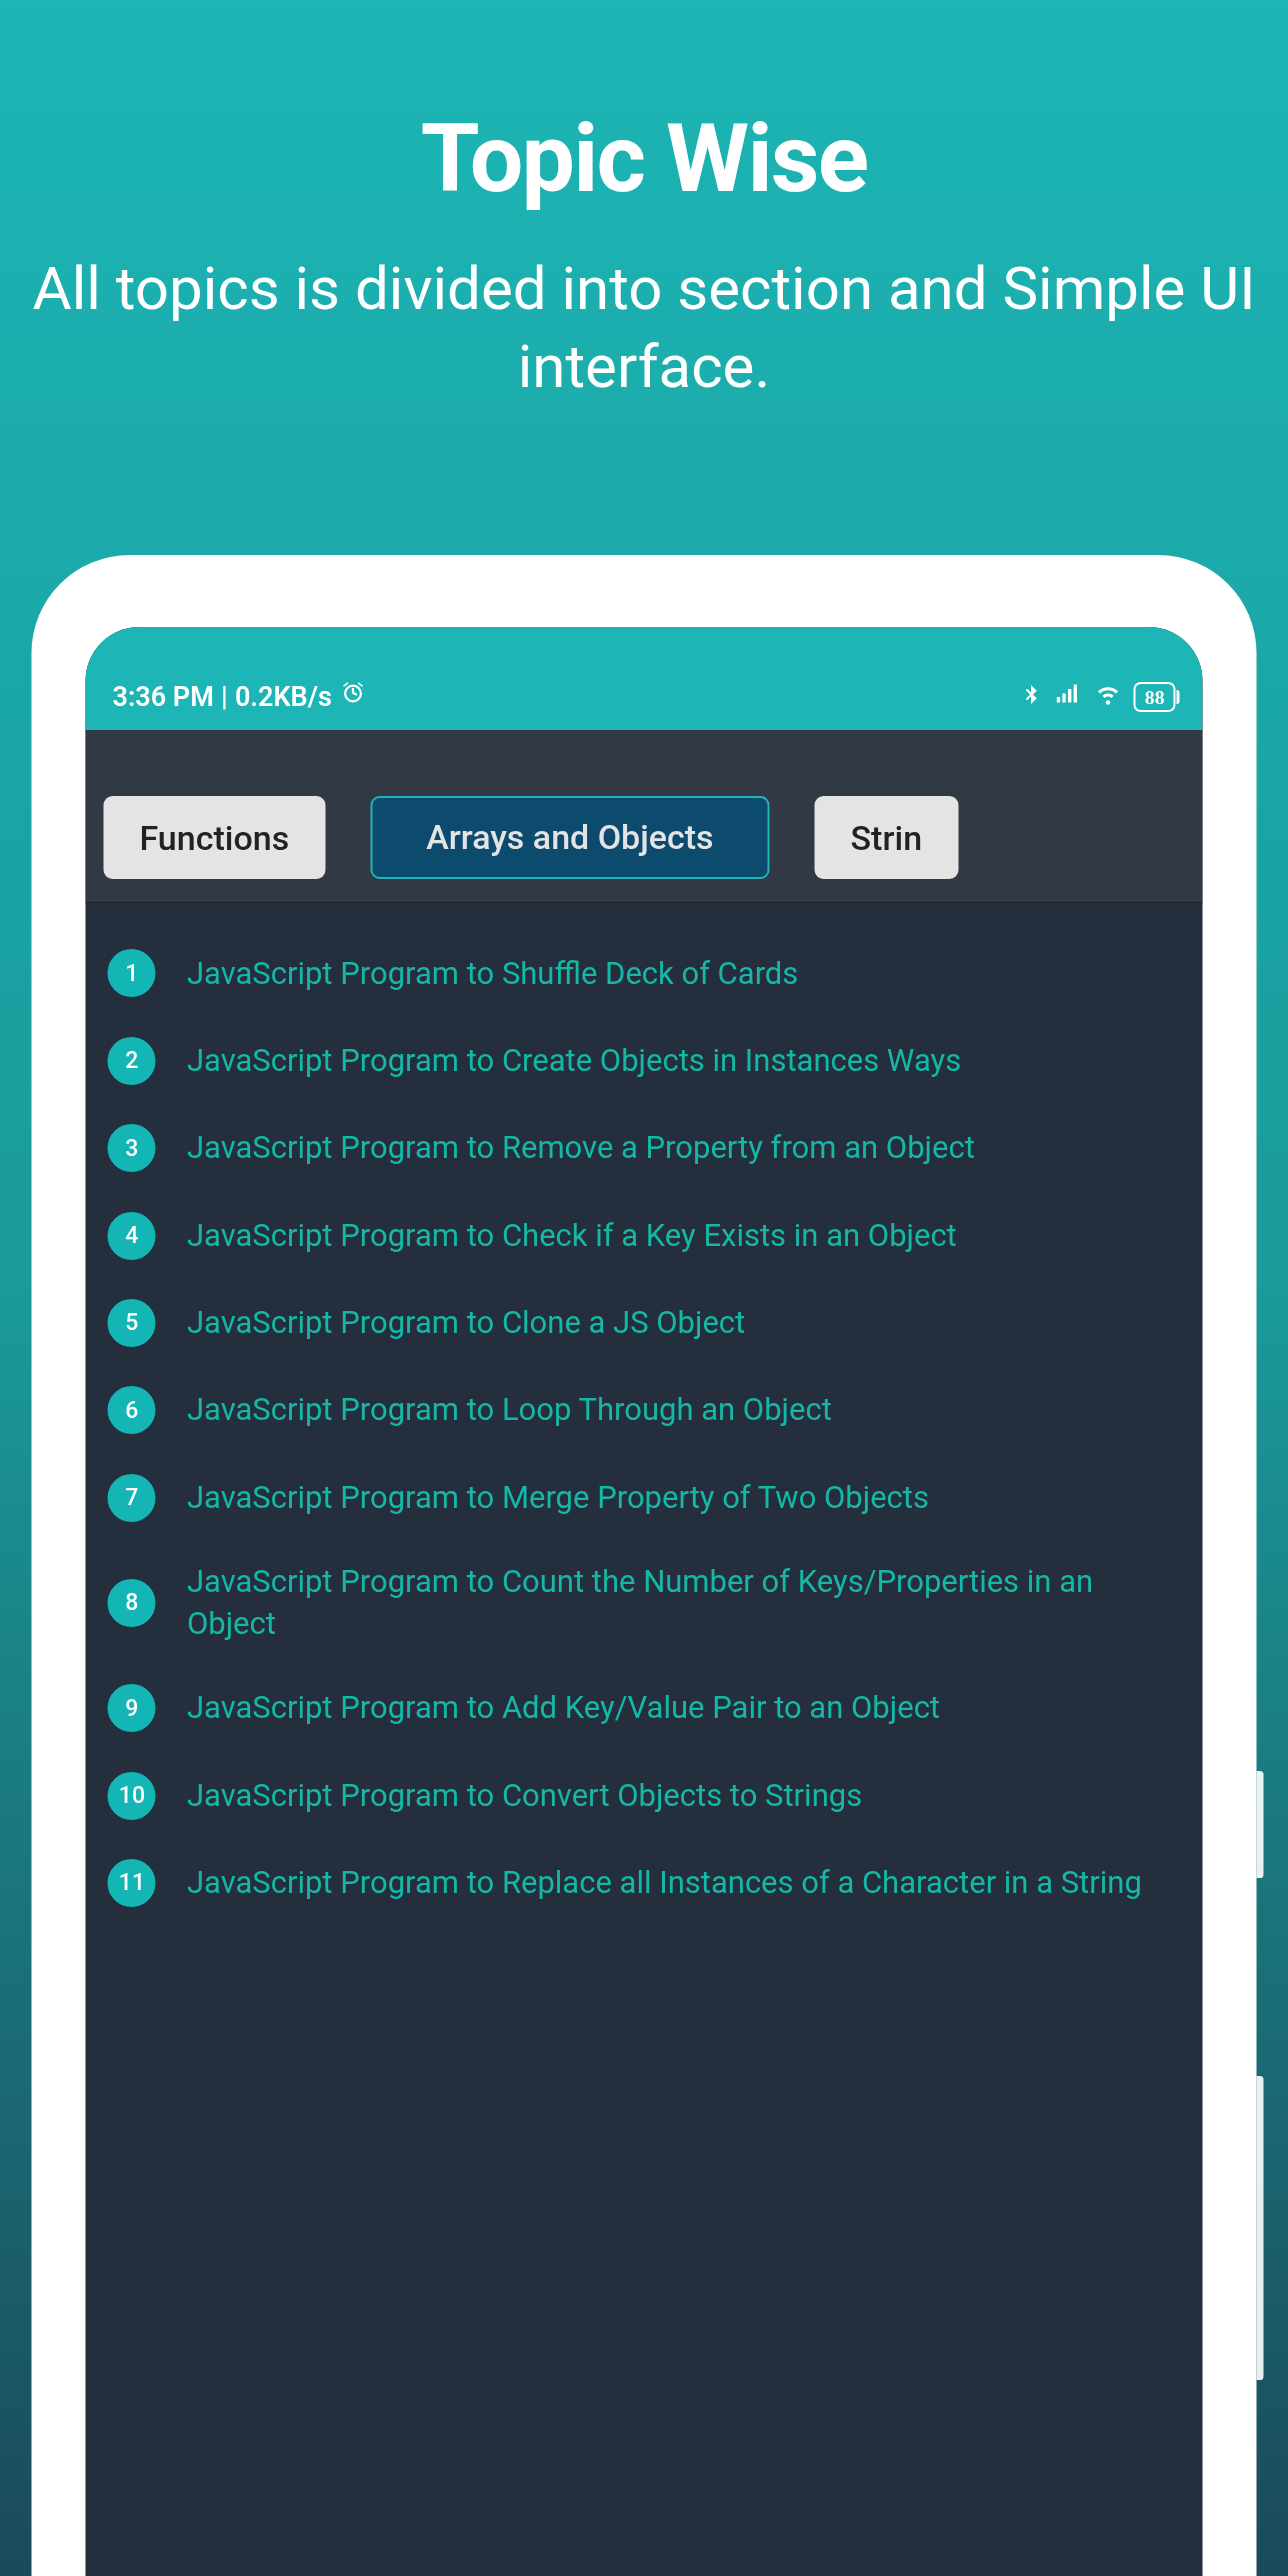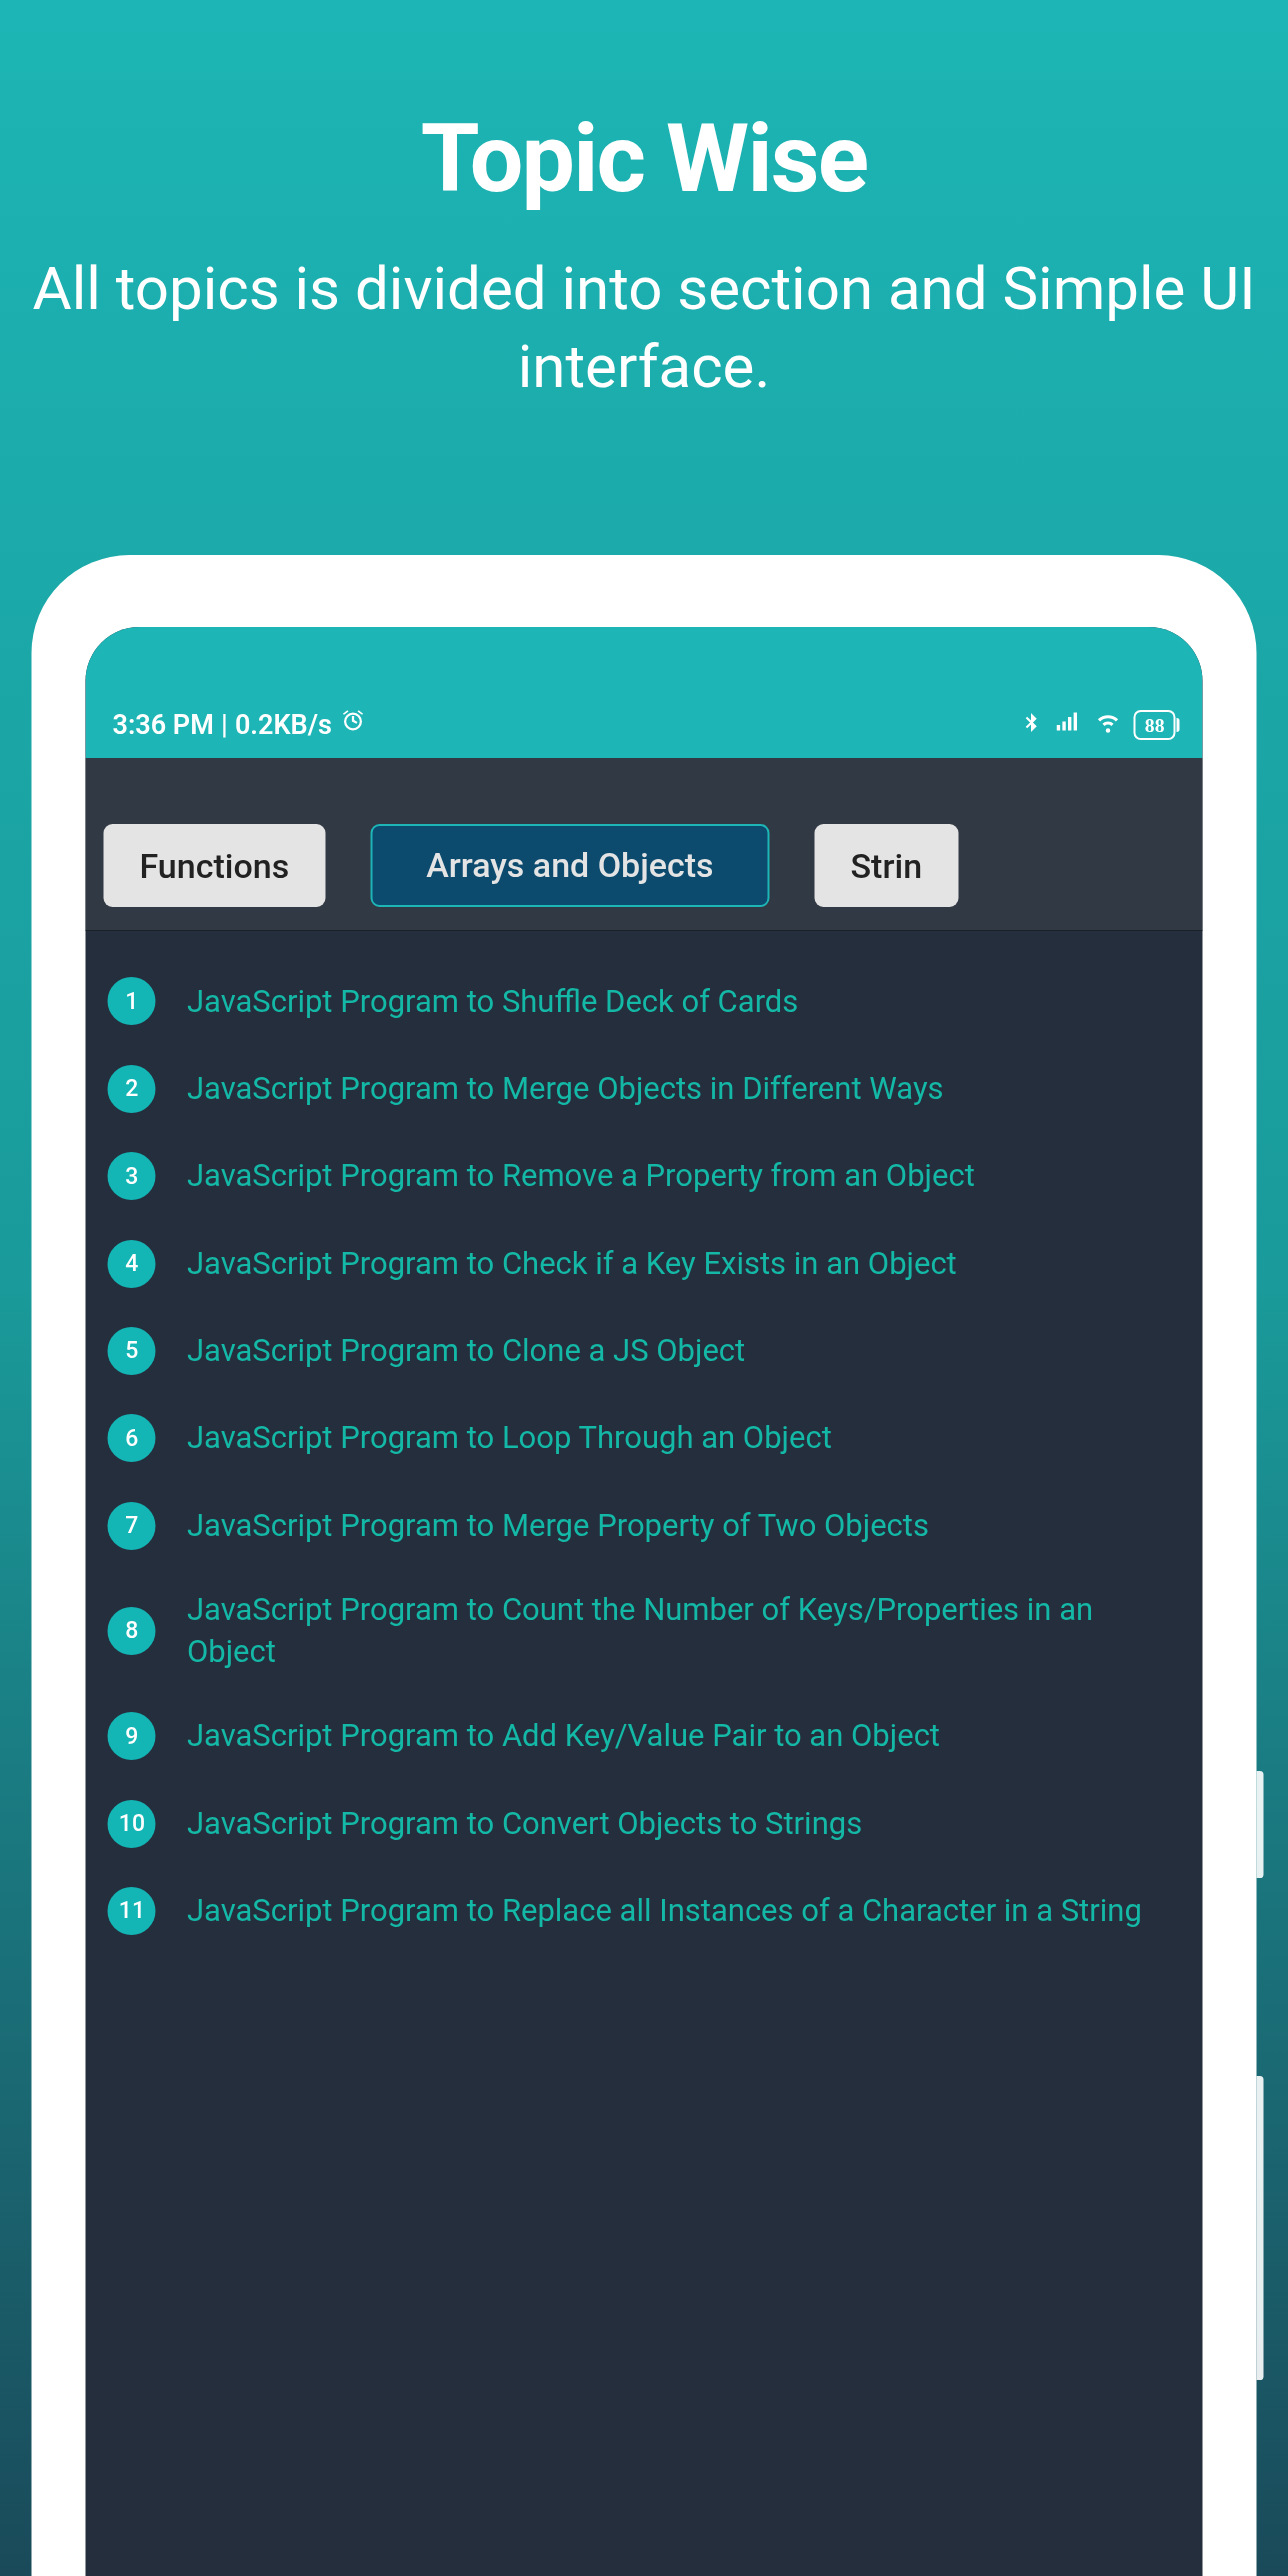--- a/index.html
+++ b/index.html
@@ -50,7 +50,7 @@
     }
     .status-bar {
       background: #1db5b5;
-      height: 131px;
+      height: 103px;
       display: flex;
       align-items: flex-end;
       justify-content: space-between;

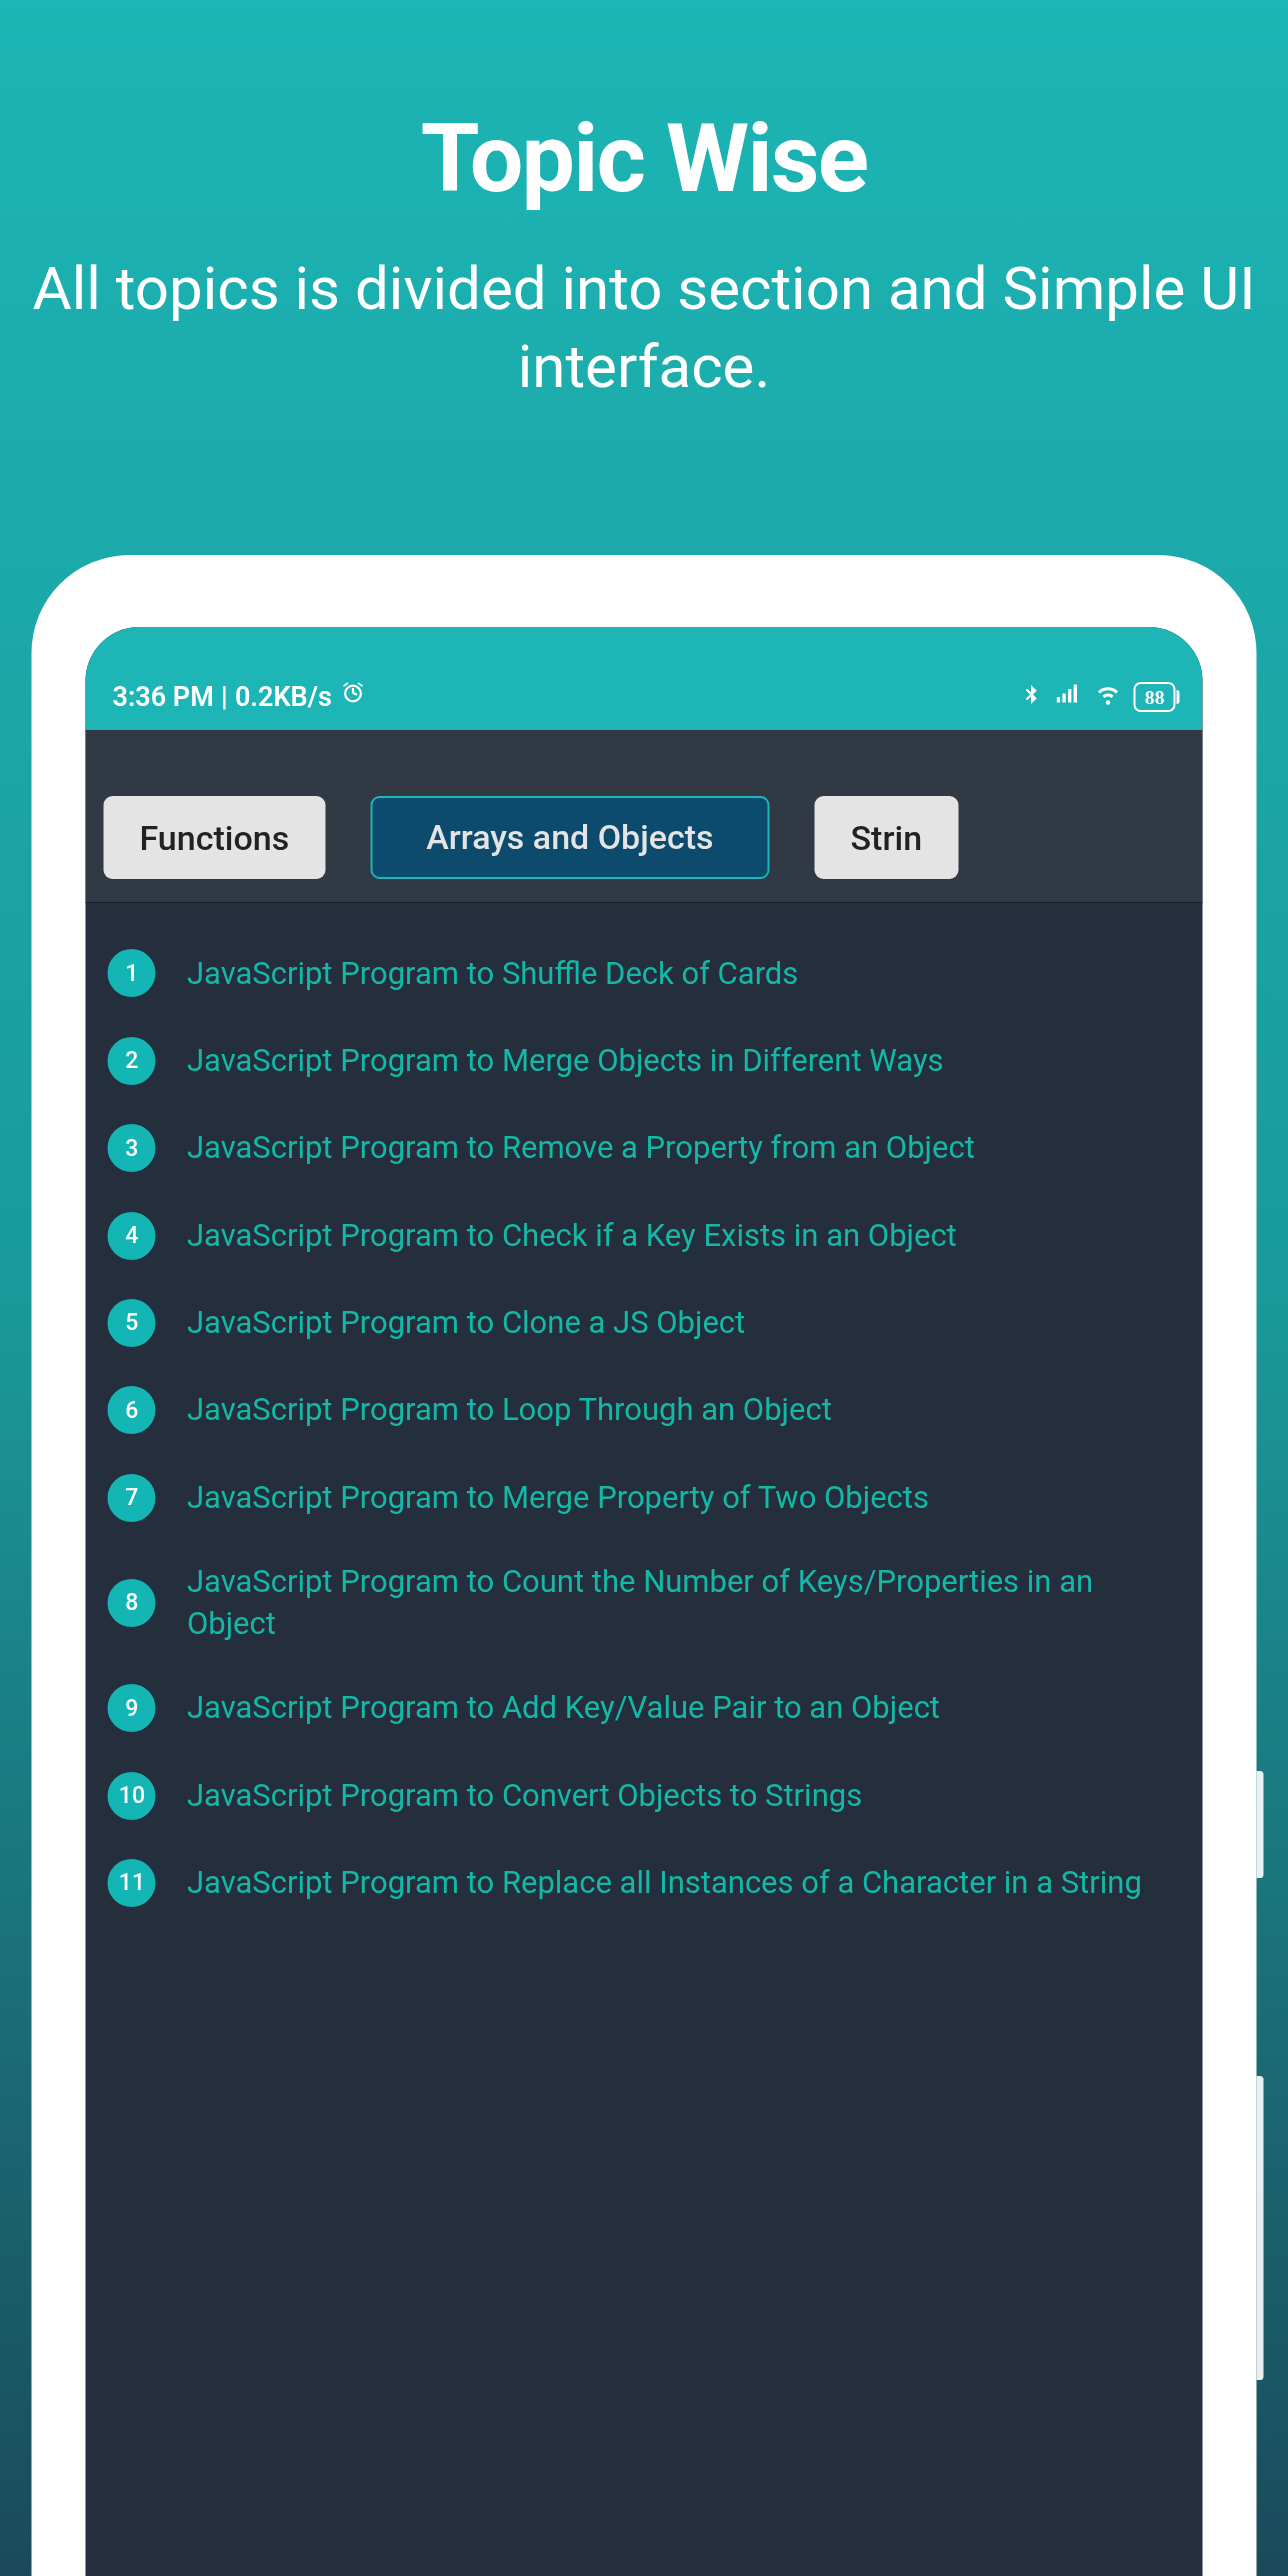--- a/index.html
+++ b/index.html
@@ -213,7 +213,7 @@
         </div>
         <div class="list-item">
           <div class="item-number">2</div>
-          <div class="item-title">JavaScript Program to Merge Objects in Different Ways</div>
+          <div class="item-title">JavaScript Program to Create Objects in Instances Ways</div>
         </div>
         <div class="list-item">
           <div class="item-number">3</div>

